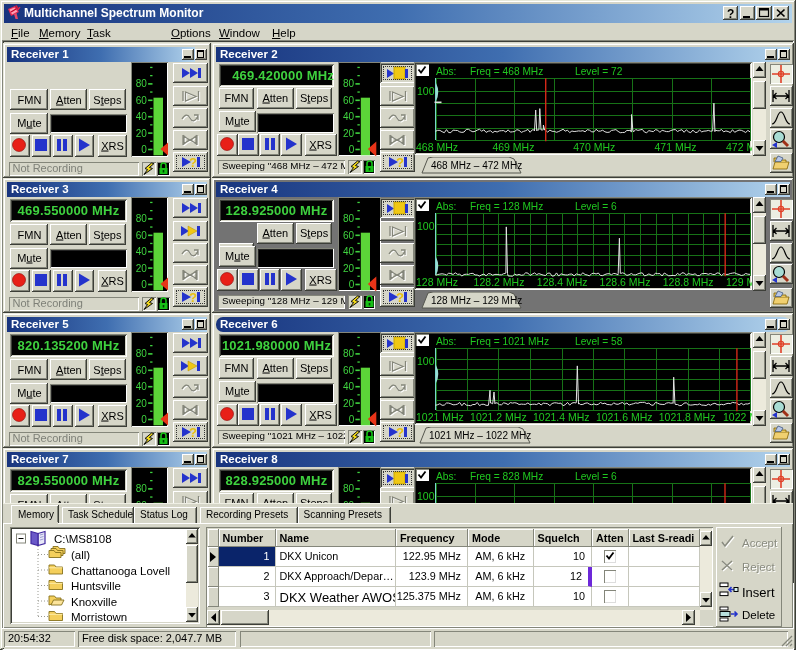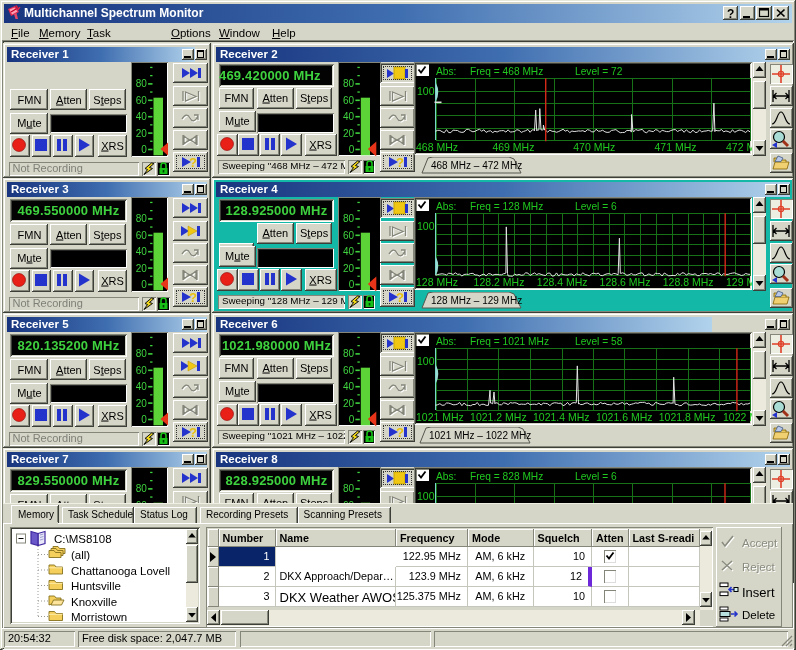--- a/index.html
+++ b/index.html
@@ -577,7 +577,7 @@
         </div>
       </div>
       <div class="" style="left:7px;top:21px;width:115px;height:23px;box-shadow:inset 1px 1px 0 #84867a,inset -1px -1px 0 #ffffff,inset 2px 2px 0 #3c3e38,inset -2px -2px 0 #d6d6c8;background:#030303;">
-        <div style="position:absolute;left:0;right:0;top:4.0px;text-align:left;color:#3fd23f;font-weight:bold;font-size:13px;font-family:'Liberation Sans',sans-serif;letter-spacing:0.2px">469.420000 MHz</div>
+        <div style="position:absolute;left:0;right:0;top:4.0px;text-align:right;color:#3fd23f;font-weight:bold;font-size:13px;font-family:'Liberation Sans',sans-serif;letter-spacing:0.2px">469.420000 MHz</div>
       </div>
       <div class="" style="left:6.7px;top:44.5px;width:35.7px;height:21.5px;box-shadow:inset -1px -1px 0 #3c3e38,inset 1px 1px 0 #ffffff,inset -2px -2px 0 #84867a;background:#d6d6c8;">
         <div class="bl" style="font-size:11px">FMN</div>

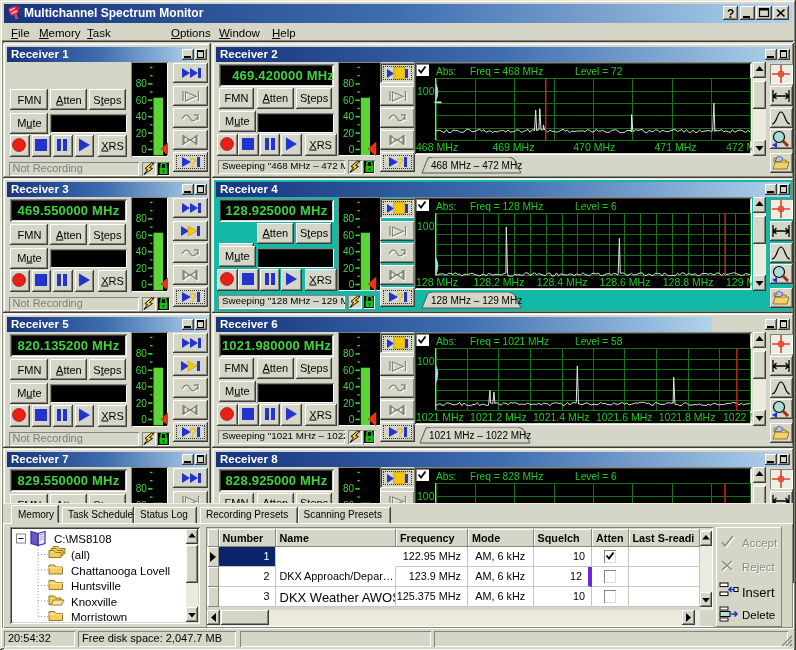--- a/index.html
+++ b/index.html
@@ -787,7 +787,7 @@
         </svg>
       </div>
     </div>
-    <div class="" style="left:212px;top:178px;width:582px;height:135px;background:#14b8a6;box-shadow:inset -1px -1px 0 #3c3e38,inset 1px 1px 0 #e8e8dc,inset -2px -2px 0 #84867a,inset 2px 2px 0 #ffffff;">
+    <div class="" style="left:212px;top:178px;width:582px;height:135px;background:#737373;box-shadow:inset -1px -1px 0 #3c3e38,inset 1px 1px 0 #e8e8dc,inset -2px -2px 0 #84867a,inset 2px 2px 0 #ffffff;">
       <div class="" style="left:4px;top:4px;width:574px;height:14.5px;background:linear-gradient(90deg,#18347e 0%,#3f6eb0 50%,#b2d3ec 100%);">
         <div class="t" style="left:4px;top:1px;font-weight:bold;color:#fff;font-size:11.5px">Receiver 4</div>
         <div class="" style="left:548.5px;top:1.5px;width:12px;height:11.5px;box-shadow:inset -1px -1px 0 #3c3e38,inset 1px 1px 0 #ffffff,inset -2px -2px 0 #84867a;background:#d6d6c8;">

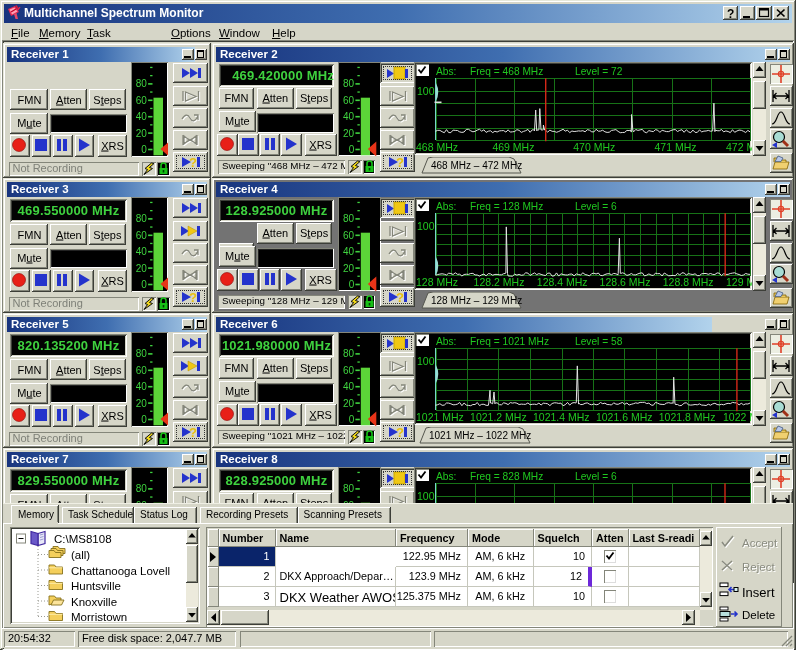--- a/index.html
+++ b/index.html
@@ -1022,7 +1022,7 @@
       </div>
     </div>
     <div class="" style="left:212px;top:313px;width:582px;height:135px;background:#d6d6c8;box-shadow:inset -1px -1px 0 #3c3e38,inset 1px 1px 0 #e8e8dc,inset -2px -2px 0 #84867a,inset 2px 2px 0 #ffffff;">
-      <div class="" style="left:4px;top:4px;width:496px;height:14.5px;background:linear-gradient(90deg,#18347e 0%,#3f6eb0 50%,#b2d3ec 100%);">
+      <div class="" style="left:4px;top:4px;width:574px;height:14.5px;background:linear-gradient(90deg,#18347e 0%,#3f6eb0 50%,#b2d3ec 100%);border-radius:7px;">
         <div class="t" style="left:4px;top:1px;font-weight:bold;color:#fff;font-size:11.5px">Receiver 6</div>
         <div class="" style="left:548.5px;top:1.5px;width:12px;height:11.5px;box-shadow:inset -1px -1px 0 #3c3e38,inset 1px 1px 0 #ffffff,inset -2px -2px 0 #84867a;background:#d6d6c8;">
           <div class="" style="left:2.5px;top:7.5px;width:6.5px;height:2px;background:#000"></div>

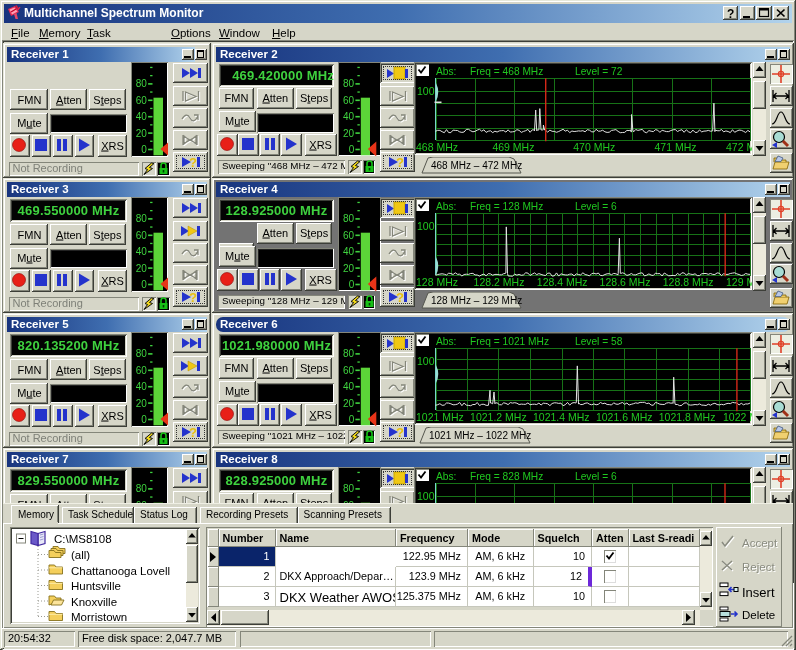--- a/index.html
+++ b/index.html
@@ -1564,6 +1564,9 @@
     <div class="" style="left:218.5px;top:546.5px;width:57.0px;height:20px;background:#0a246a;color:#fff;border-bottom:1px solid #c6c7bc;border-right:1px solid #c6c7bc;">
       <div class="t" style="right:5px;top:3.5px;color:#fff;font-size:10.8px">1</div>
     </div>
+    <div class="" style="left:275.5px;top:546.5px;width:120.5px;height:20px;border-bottom:1px solid #c6c7bc;border-right:1px solid #c6c7bc;overflow:hidden;">
+      <div class="t" style="left:4px;top:3.5px;font-size:10.8px">DKX Unicon</div>
+    </div>
     <div class="" style="left:396px;top:546.5px;width:72px;height:20px;border-bottom:1px solid #c6c7bc;border-right:1px solid #c6c7bc;">
       <div class="t" style="right:6px;top:3.5px;font-size:10.8px">122.95 MHz</div>
     </div>

